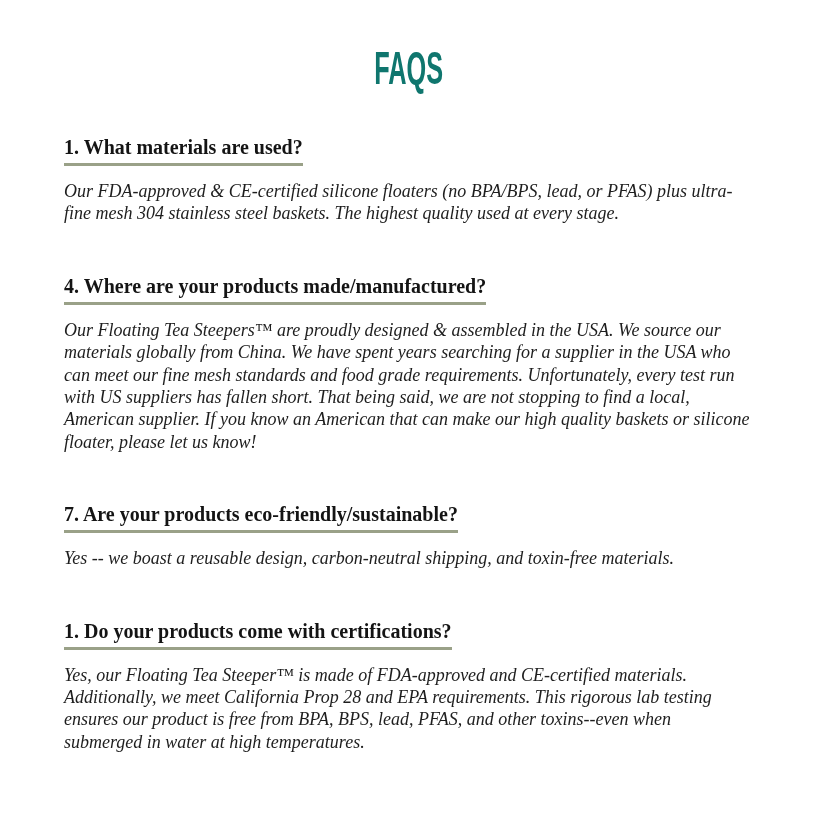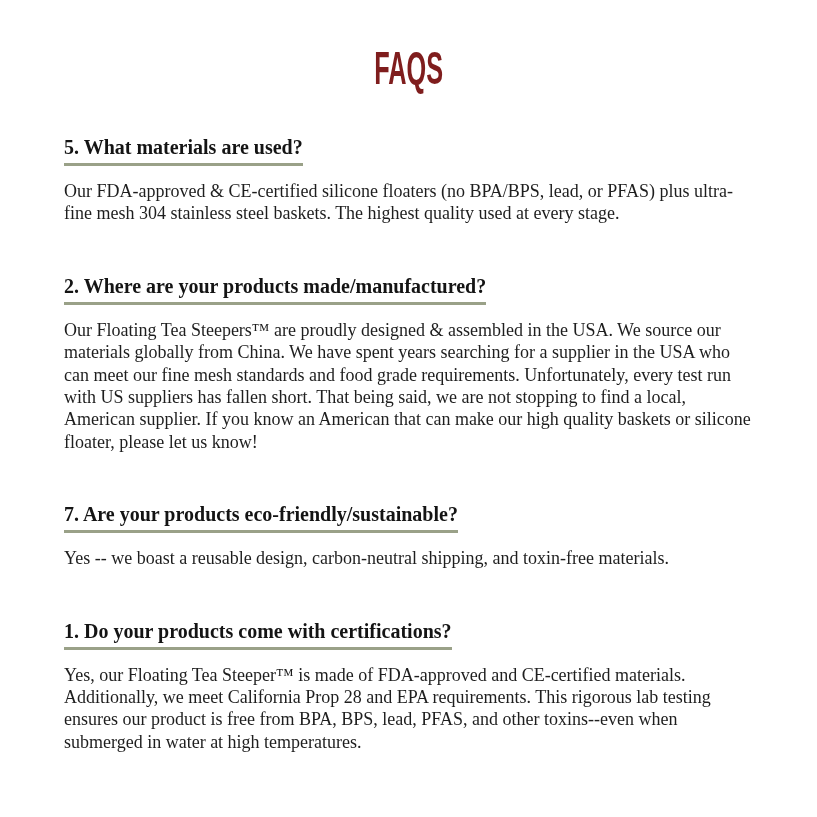--- a/index.html
+++ b/index.html
@@ -30,7 +30,7 @@
     font-weight: 700;
     font-size: 46px;
     letter-spacing: 0px;
-    color: #7f1d1d;
+    color: #0f766e;
   }
   .page-title .condensed {
     display: inline-block;

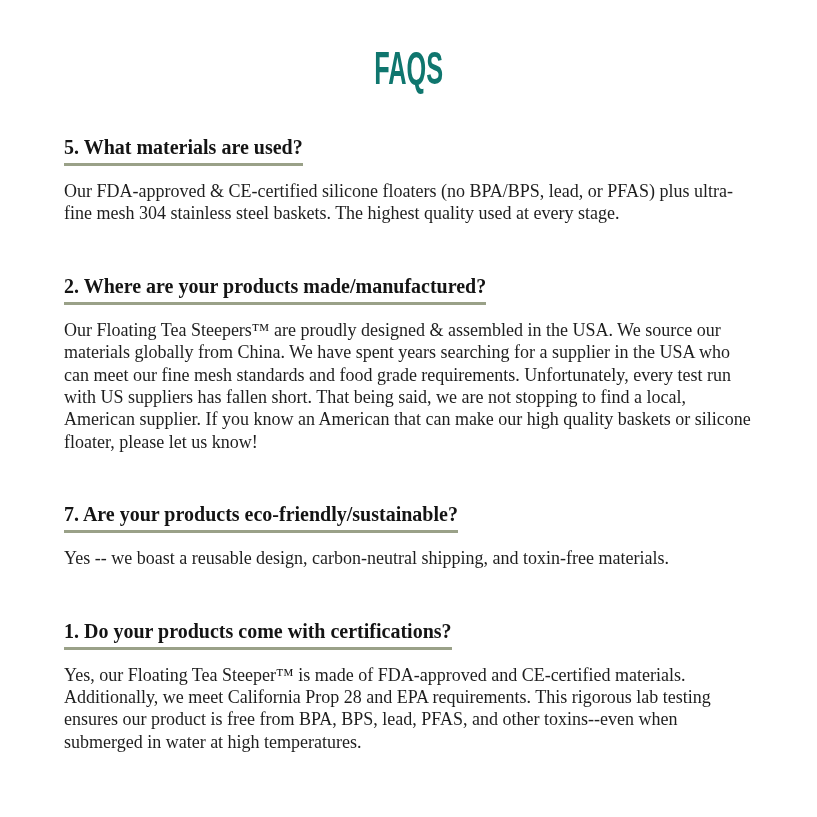--- a/index.html
+++ b/index.html
@@ -70,7 +70,7 @@
   <div>
 
     <section class="faq-section">
-      <span class="faq-question">5. What materials are used?</span>
+      <span class="faq-question">1. What materials are used?</span>
       <p class="faq-answer">Our FDA-approved &amp; CE-certified silicone floaters (no BPA/BPS, lead, or PFAS) plus ultra-fine mesh 304 stainless steel baskets. The highest quality used at every stage.</p>
     </section>
 

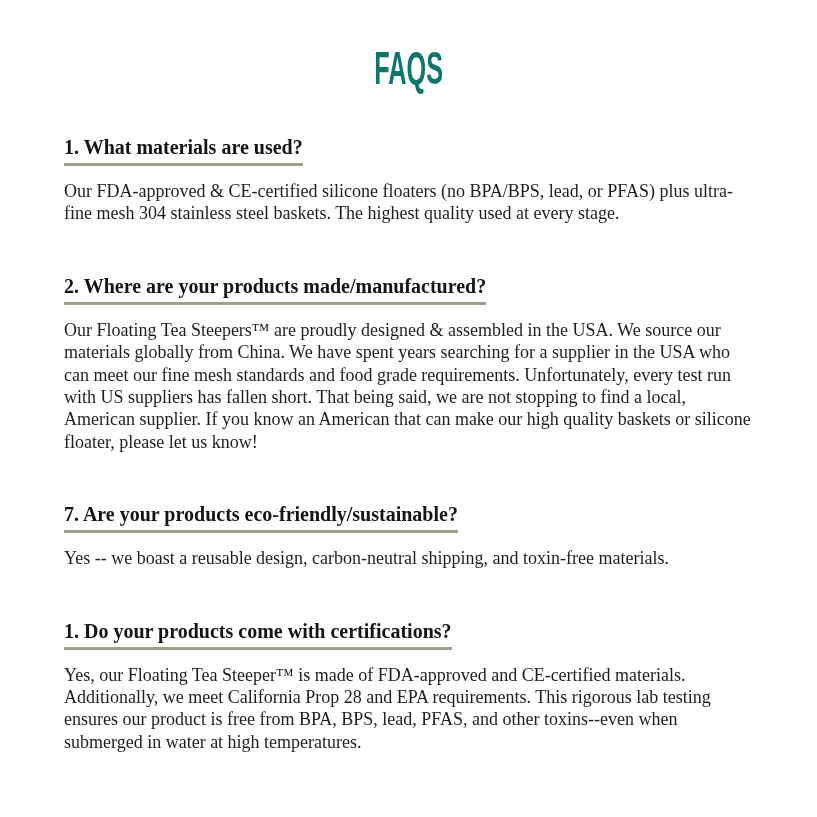--- a/index.html
+++ b/index.html
@@ -58,6 +58,7 @@
     line-height: 22.4px;
     color: #1e1e1e;
     max-width: 690px;
+    font-style: italic;
   }
 </style>
 </head>

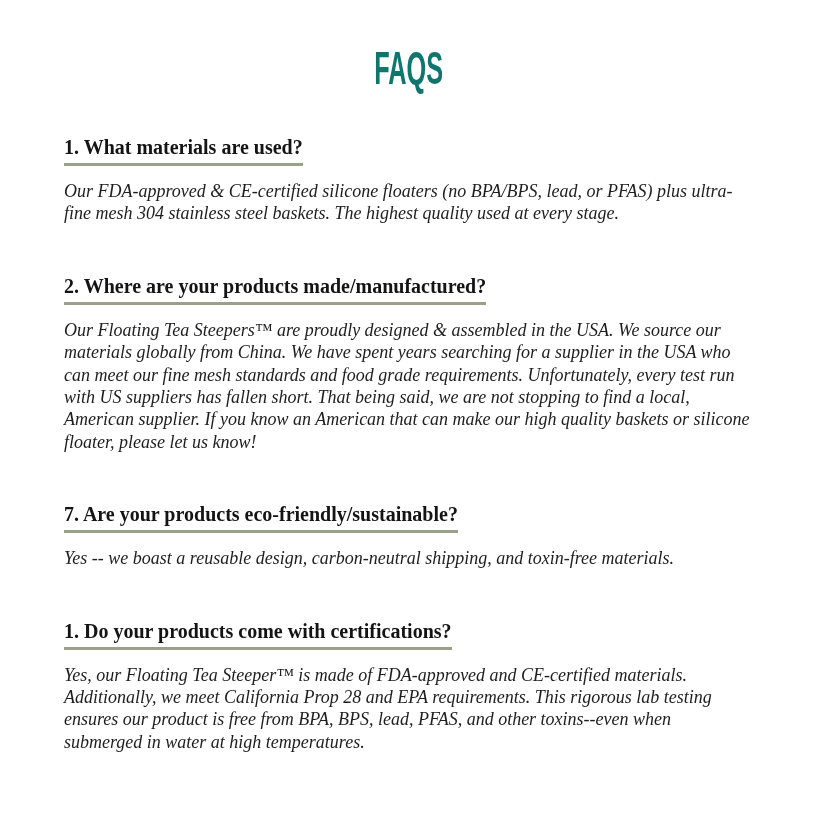--- a/index.html
+++ b/index.html
@@ -76,7 +76,7 @@
     </section>
 
     <section class="faq-section">
-      <span class="faq-question">2. Where are your products made/manufactured?</span>
+      <span class="faq-question">4. Where are your products made/manufactured?</span>
       <p class="faq-answer">Our Floating Tea Steepers™ are proudly designed &amp; assembled in the USA. We source our materials globally from China. We have spent years searching for a supplier in the USA who can meet our fine mesh standards and food grade requirements. Unfortunately, every test run with US suppliers has fallen short. That being said, we are not stopping to find a local, American supplier. If you know an American that can make our high quality baskets or silicone floater, please let us know!</p>
     </section>
 

